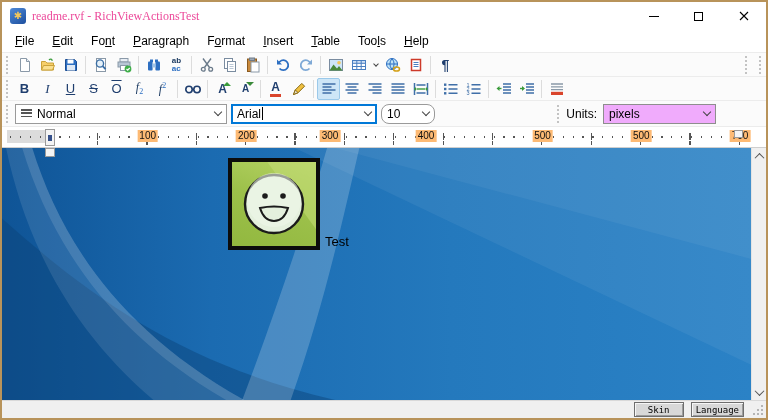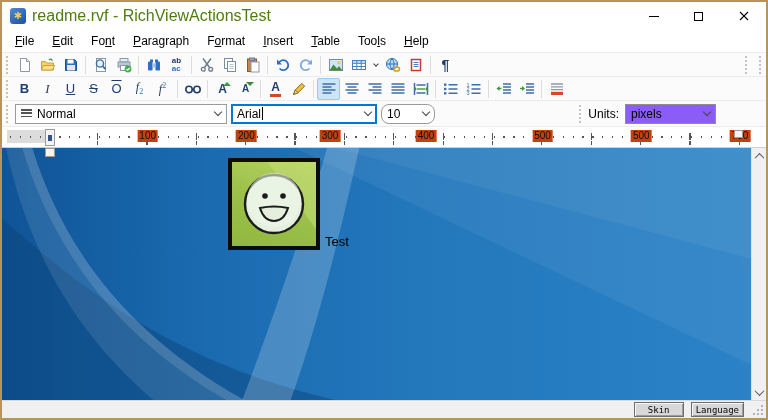--- a/index.html
+++ b/index.html
@@ -18,7 +18,7 @@
     background:linear-gradient(145deg,#4f8ad8,#1d4f9e);
     display:flex;align-items:center;justify-content:center;
     color:#f2c75c;font-size:10px;line-height:1;}
-  .title-text{font-size:16px;color:#4d7c0f;}
+  .title-text{font-size:12px;color:#ec4899;font-family:Liberation Serif, serif;}
   .win-controls{margin-left:auto;display:flex;height:100%;}
   .win-btn{width:45px;height:100%;display:flex;align-items:center;justify-content:center;}
   .glyph-min{width:10px;height:1px;background:#000;}

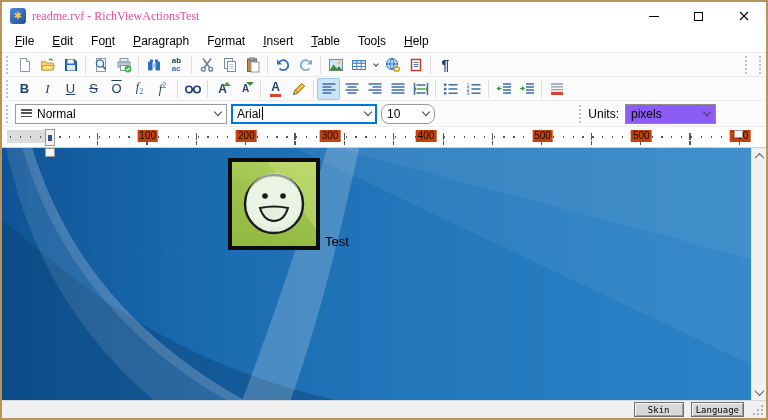--- a/index.html
+++ b/index.html
@@ -66,7 +66,7 @@
   .combo-style{width:212px;margin-left:2px;}
   .combo-font{width:146px;margin-left:4px;}
   .combo-size{width:54px;margin-left:4px;border-radius:8px;}
-  .combo-units{width:91px;background:#8b5cf6;border-color:#8e8e8e;}
+  .combo-units{width:113px;background:#f0abfc;border-color:#8e8e8e;}
   .style-lines{width:11px;height:9px;margin-right:5px;
     background:repeating-linear-gradient(180deg,#555 0 1.5px,transparent 1.5px 3.4px);}
   .caret{width:1px;height:13px;background:#000;margin-left:1px;}

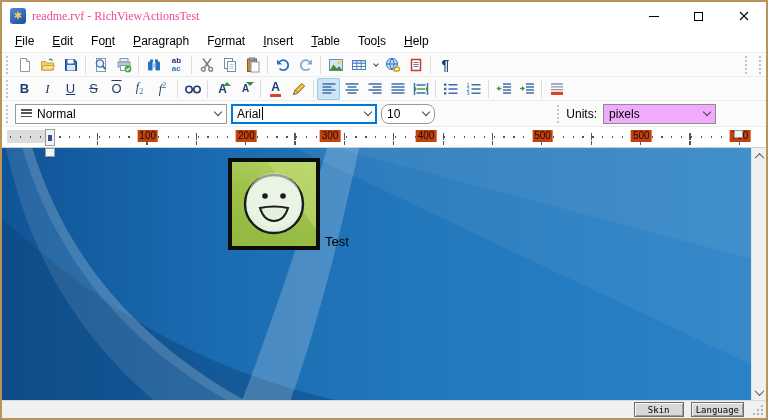--- a/index.html
+++ b/index.html
@@ -82,7 +82,7 @@
     background:repeating-linear-gradient(90deg,transparent 0 48.1px,#555 48.1px 49.35px);}
   .ruler-bot{position:absolute;left:47px;bottom:2px;width:692px;height:4px;
     background:repeating-linear-gradient(90deg,transparent 0 48.1px,#555 48.1px 49.35px);}
-  .ruler-num{position:absolute;top:3px;transform:translateX(-50%);font-size:10px;color:#111;background:#c2410c;padding:0 2px;line-height:12px;}
+  .ruler-num{position:absolute;top:3px;transform:translateX(-50%);font-size:10px;color:#111;background:#fdba74;padding:0 2px;line-height:12px;}
   .ind-left{position:absolute;left:43px;top:2px;width:10px;height:17px;background:#f4f4f4;border:1px solid #9a9a9a;z-index:5;}
   .ind-left:after{content:"";position:absolute;left:2px;top:5px;width:4px;height:6px;background:#35508a;}
   .ind-left-below{position:absolute;left:43px;top:21px;width:10px;height:9px;background:#f4f4f4;border:1px solid #9a9a9a;z-index:6;}

